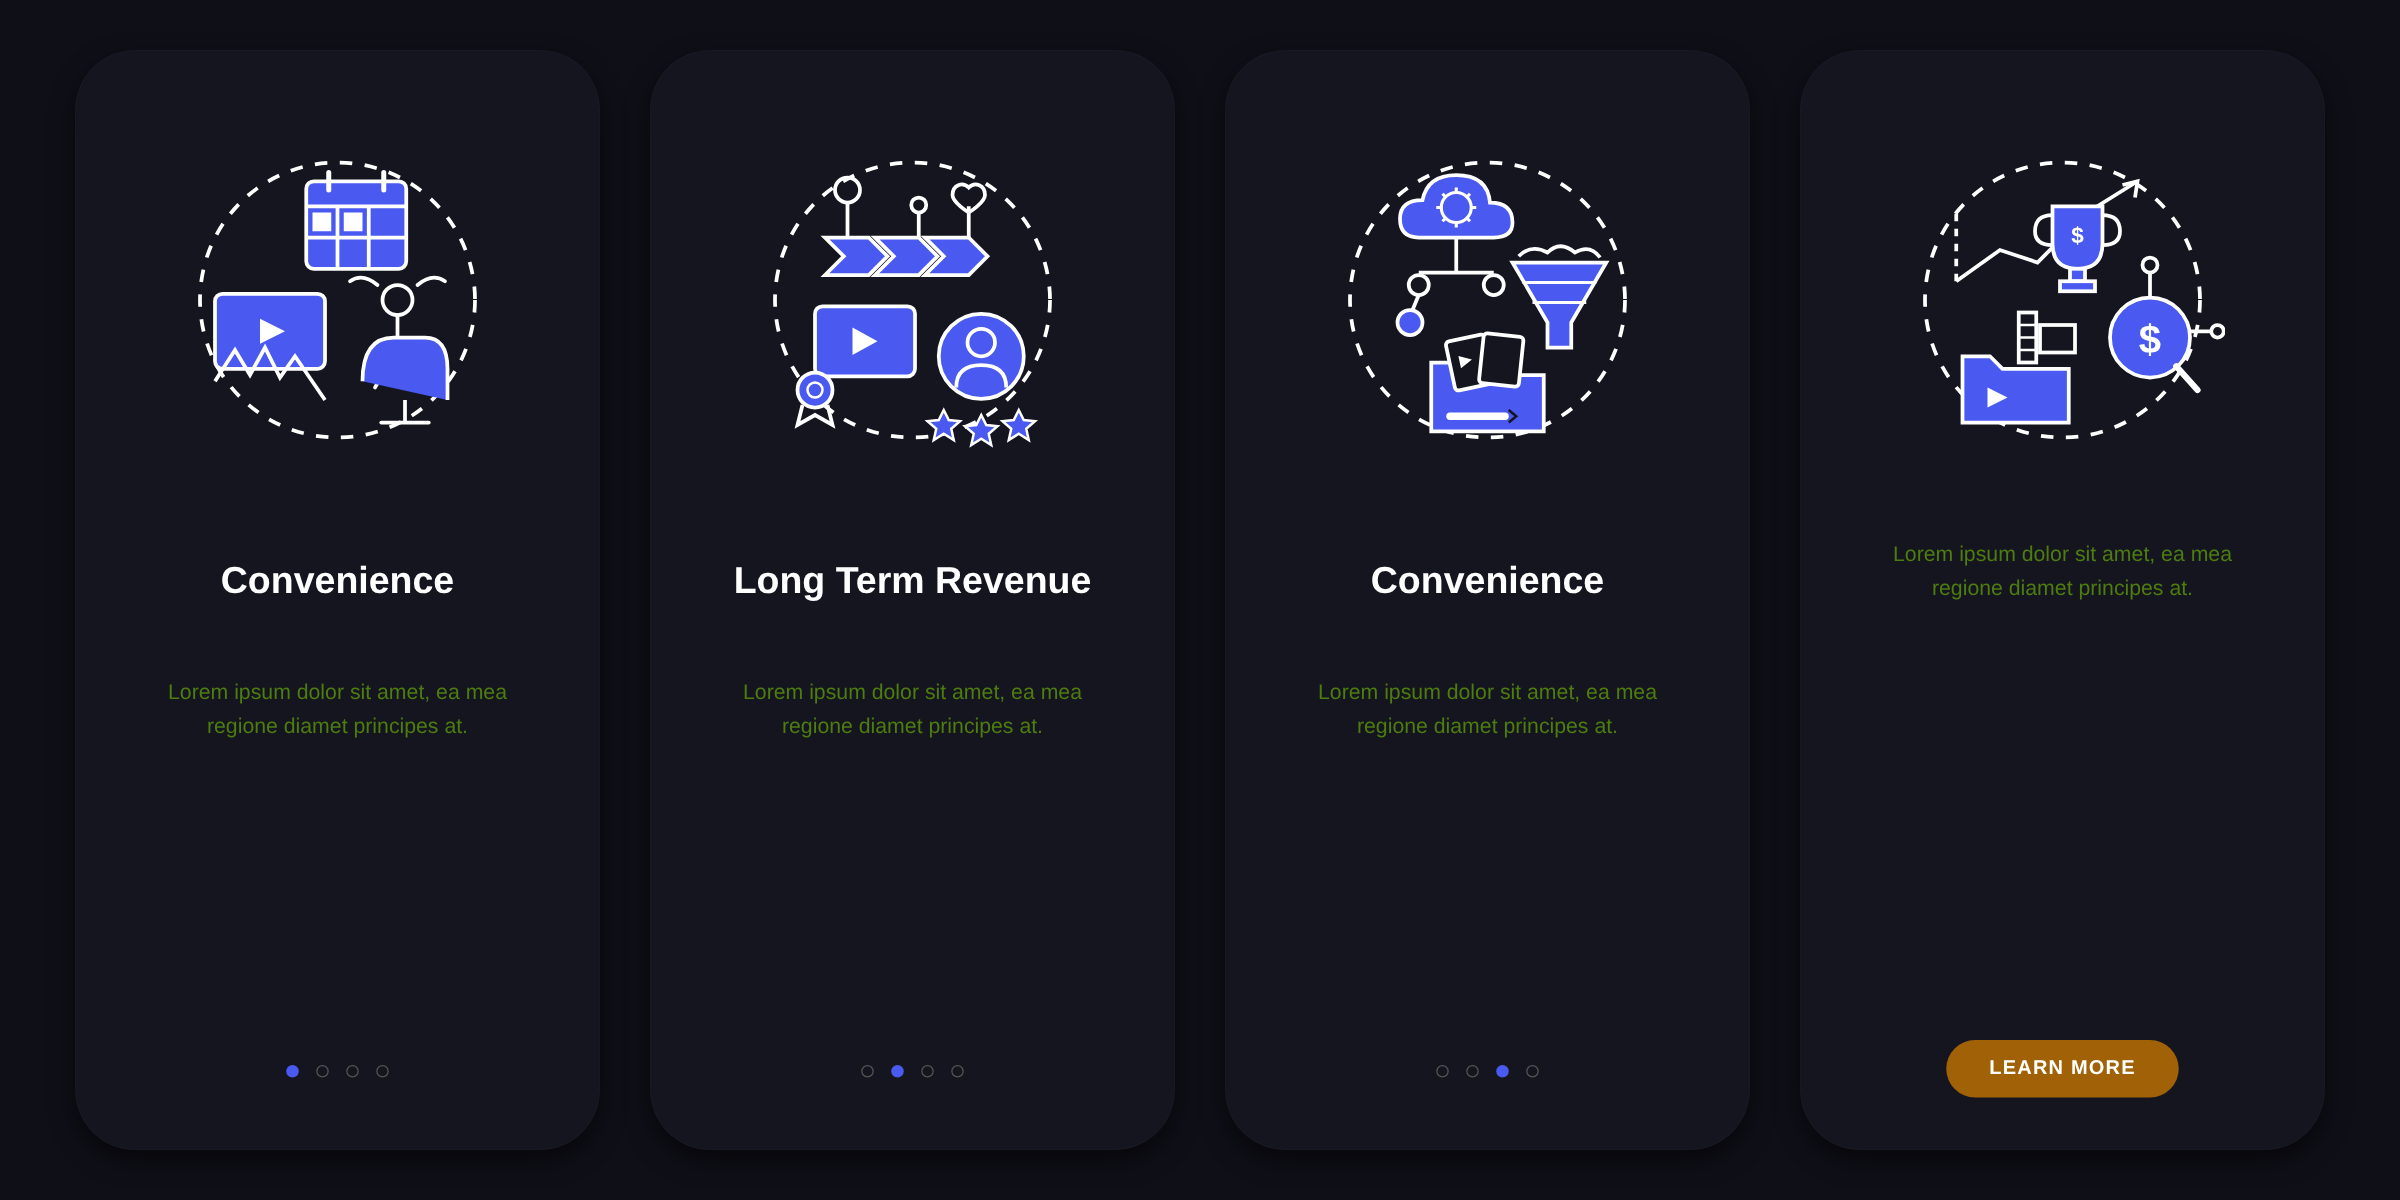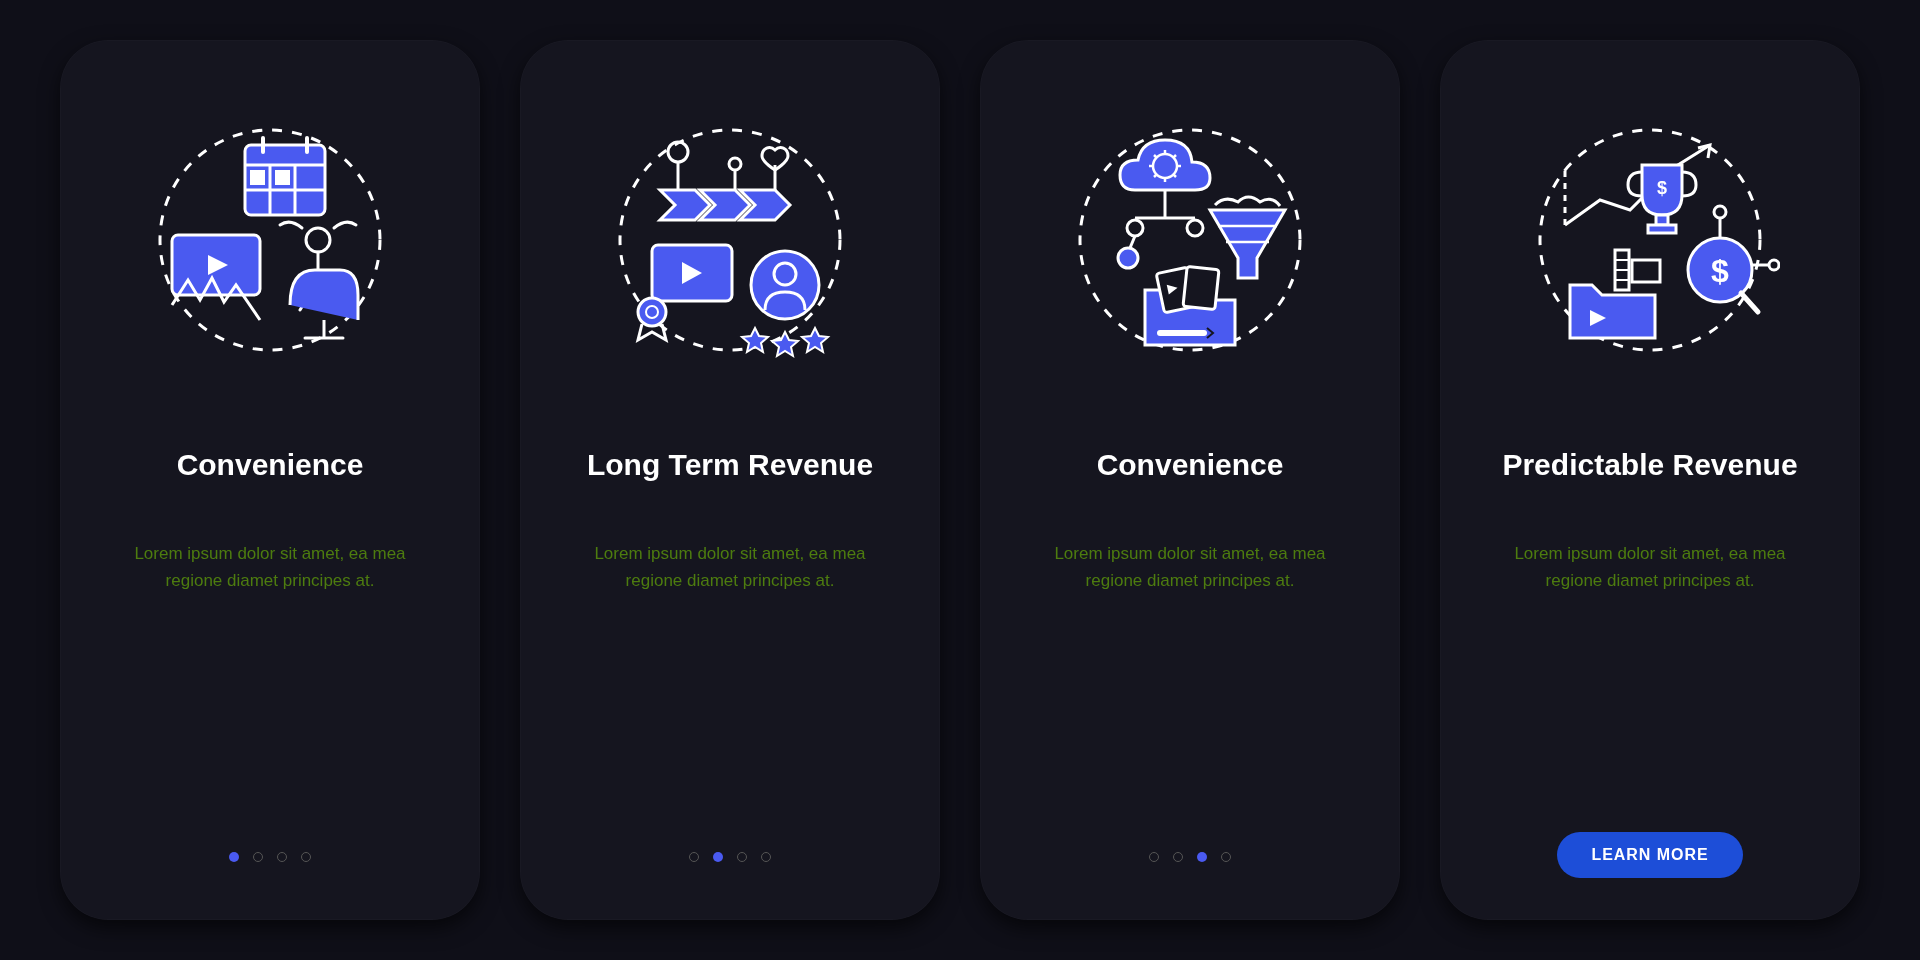--- a/index.html
+++ b/index.html
@@ -267,7 +267,6 @@
       </g>
     </svg>
   </div>
-  <div class="title">Predictable Revenue</div>
   <div class="desc">Lorem ipsum dolor sit amet, ea mea regione diamet principes at.</div>
   <button class="cta">LEARN MORE</button>
 </div>

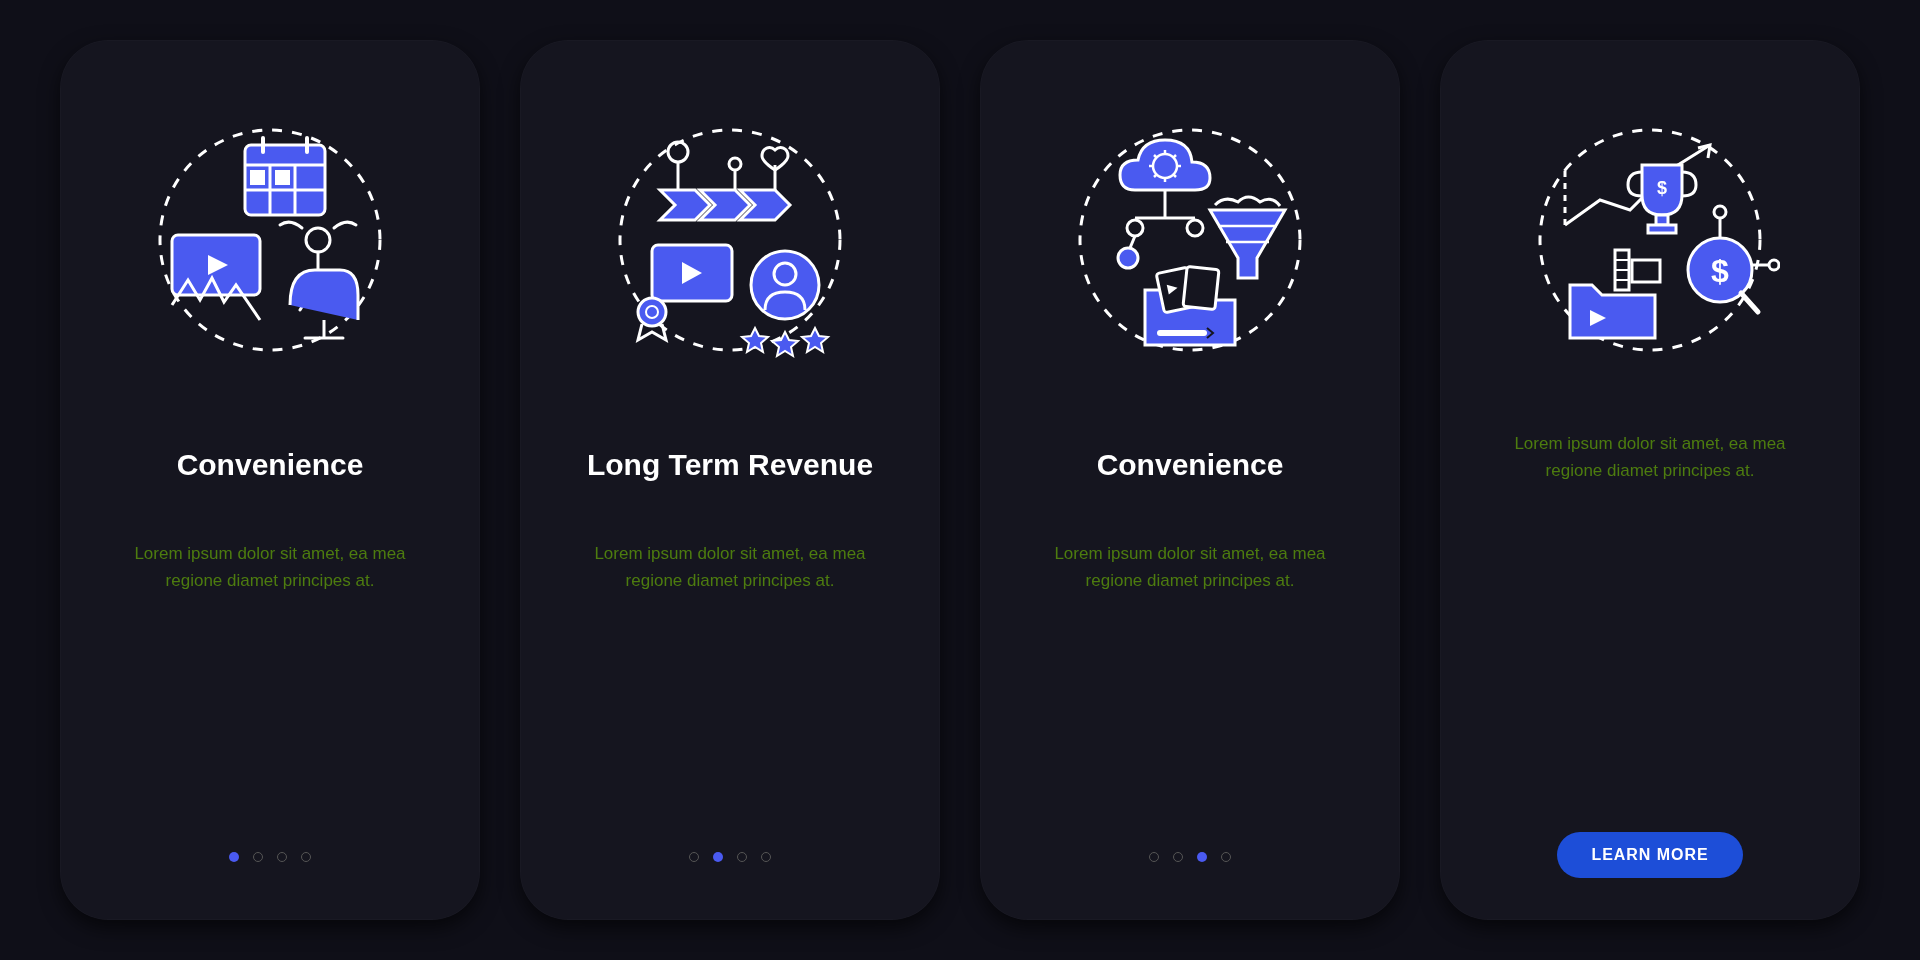--- a/index.html
+++ b/index.html
@@ -67,7 +67,7 @@
 .cta {
   position: absolute;
   bottom: 42px;
-  background: #1d4ed8;
+  background: #a16207;
   color: #fff;
   font-weight: 700;
   letter-spacing: 0.06em;

